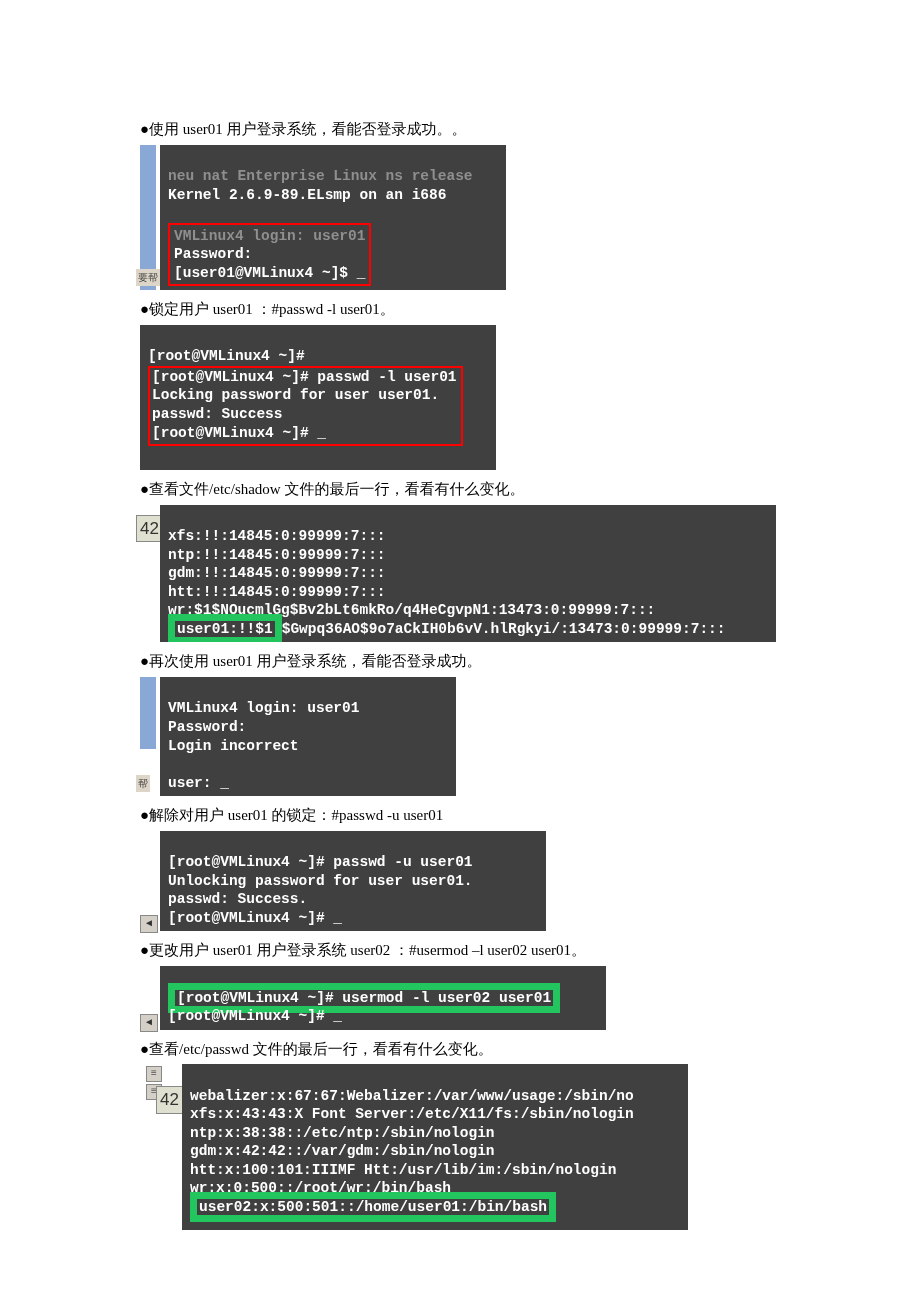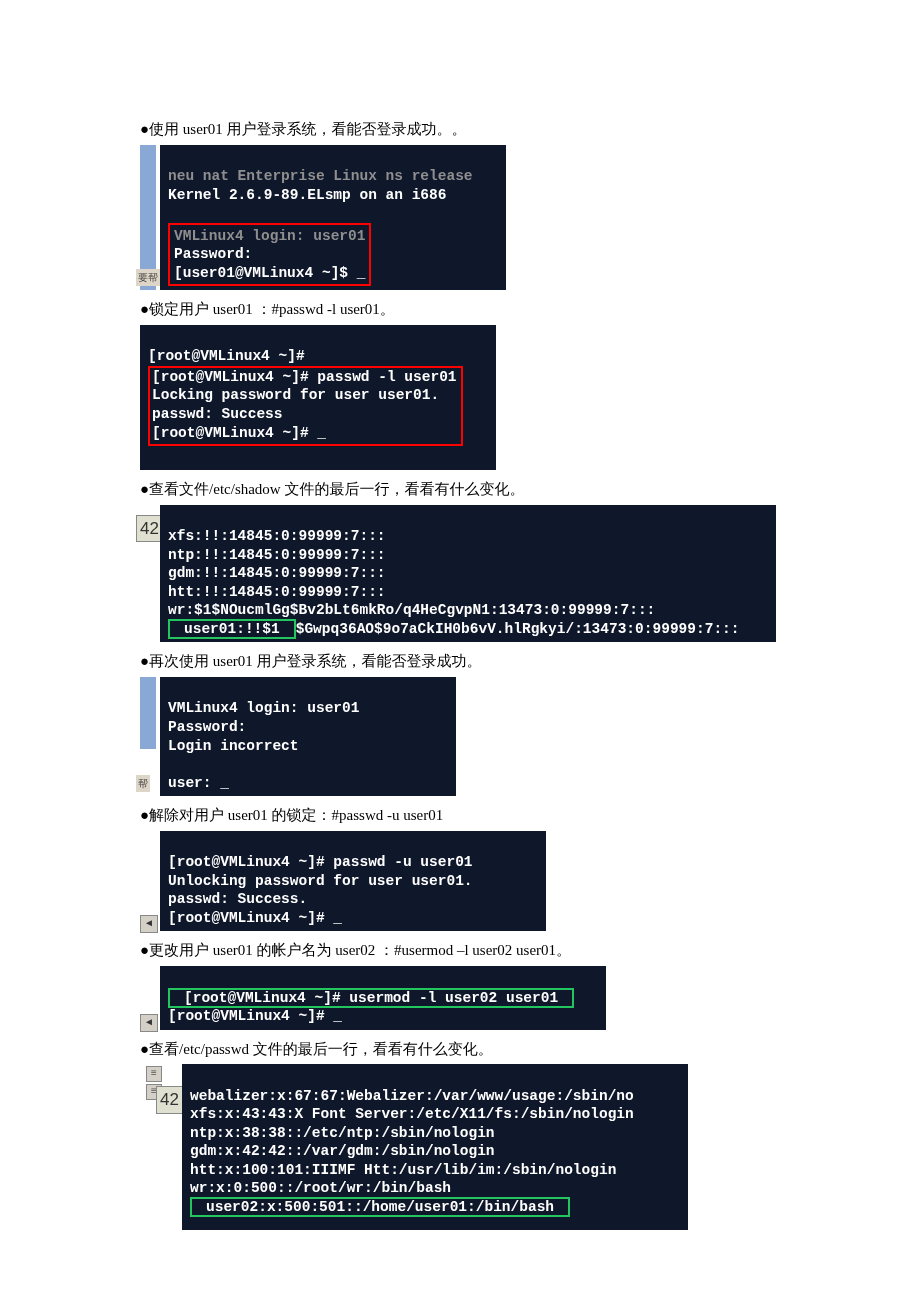--- a/index.html
+++ b/index.html
@@ -19,7 +19,7 @@
     margin: 8px 0 4px 0;
   }
   .term {
-    background: #0f172a;
+    background: #404040;
     color: #fff;
     font-family: "Courier New", monospace;
     font-size: 14.5px;

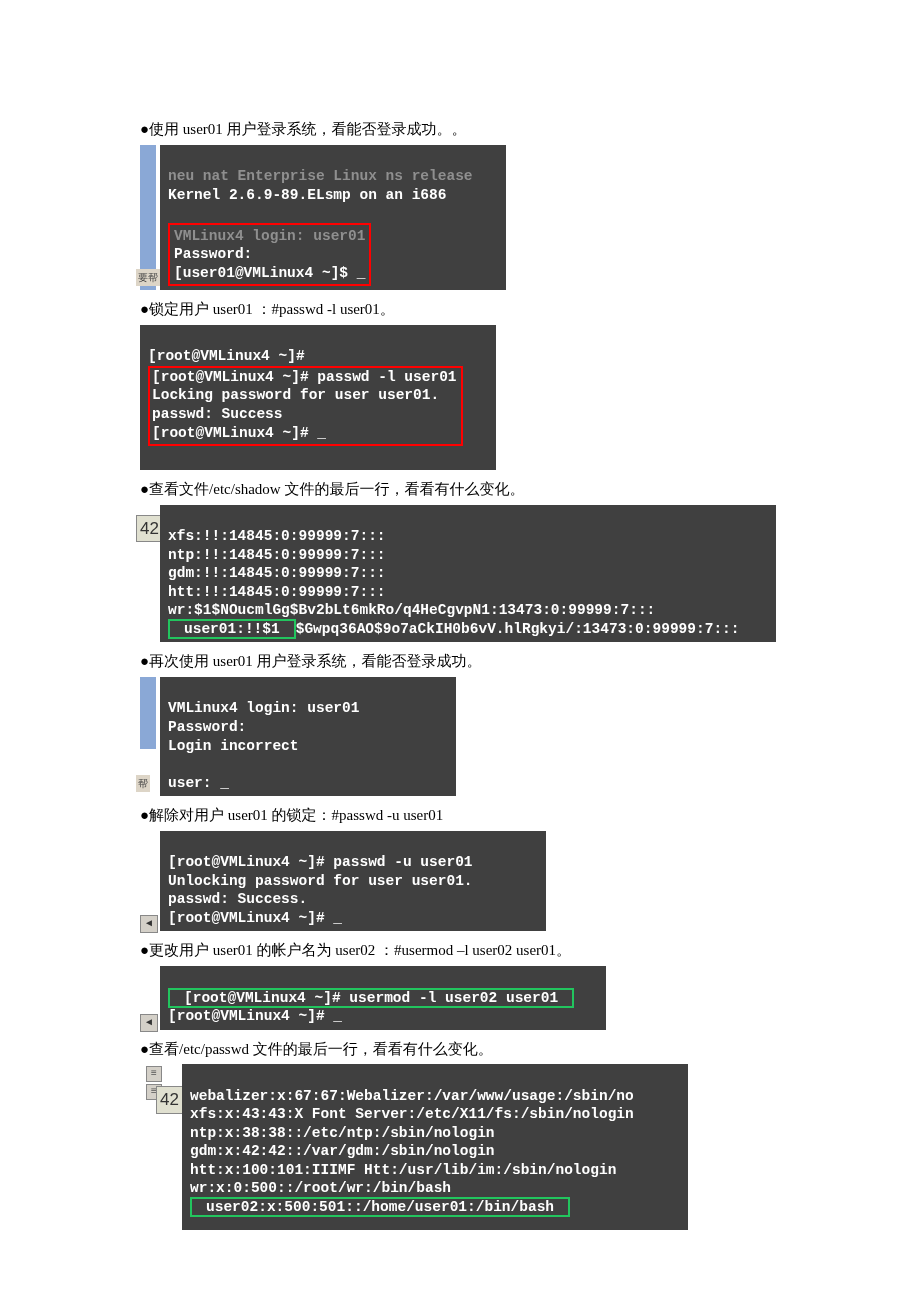--- a/index.html
+++ b/index.html
@@ -69,8 +69,8 @@
     display: inline-block;
   }
   .redbox-inline {
-    border: 2px solid #22c55e;
-    padding: 0 14px;
+    border: 7px solid #22c55e;
+    padding: 0 2px;
   }
   .wrap {
     position: relative;

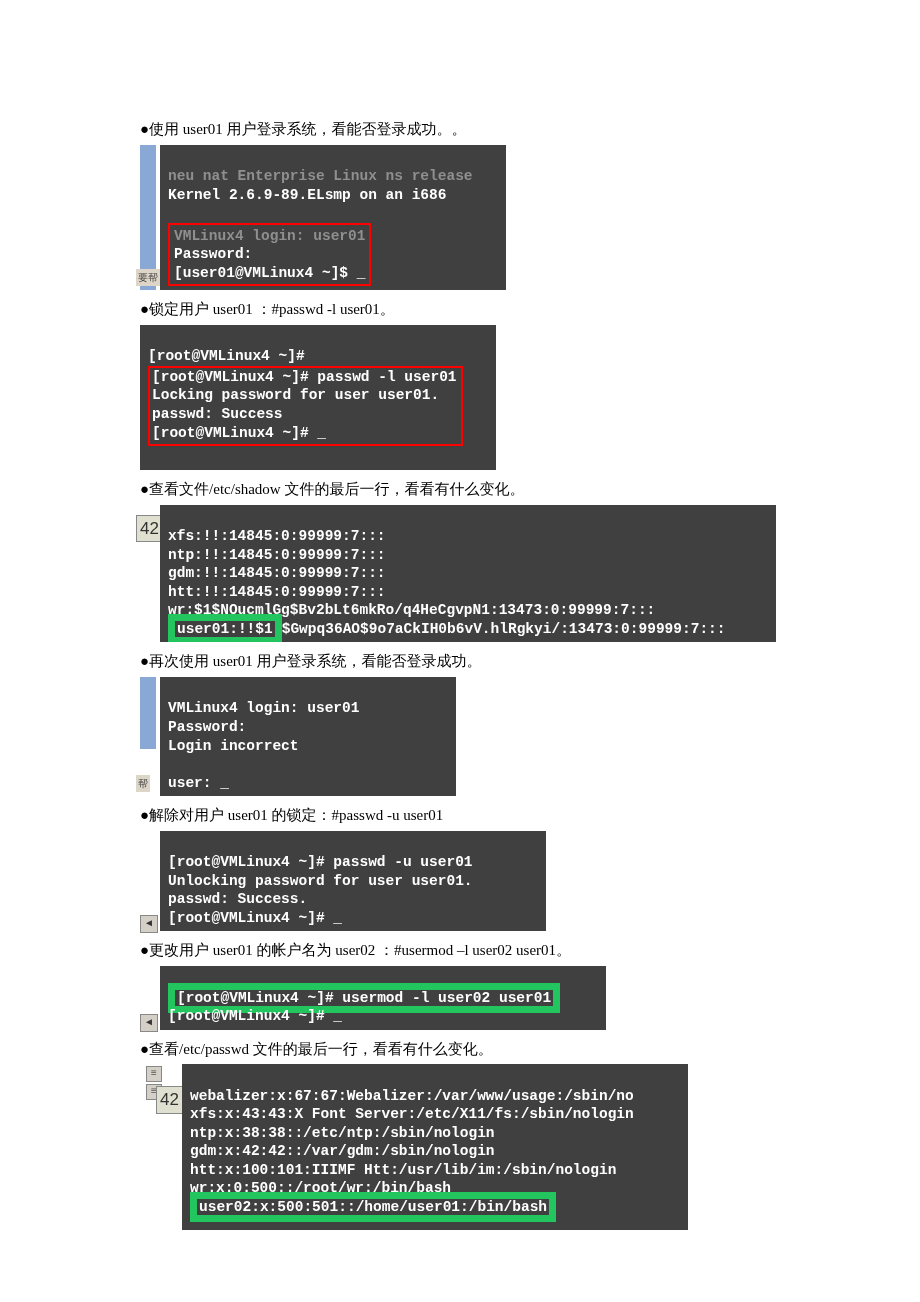--- a/index.html
+++ b/index.html
@@ -177,7 +177,7 @@
     <div class="scrollbtn">◄</div>
   </div>
 
-  <div class="instr">●更改用户 user01 的帐户名为 user02 ：#usermod –l user02 user01。</div>
+  <div class="instr">●更改用户 user01 用户登录系统 user02 ：#usermod –l user02 user01。</div>
   <div class="wrap">
     <div class="term" style="width:430px;">
 <span class="redbox-inline">[root@VMLinux4 ~]# usermod -l user02 user01</span>

